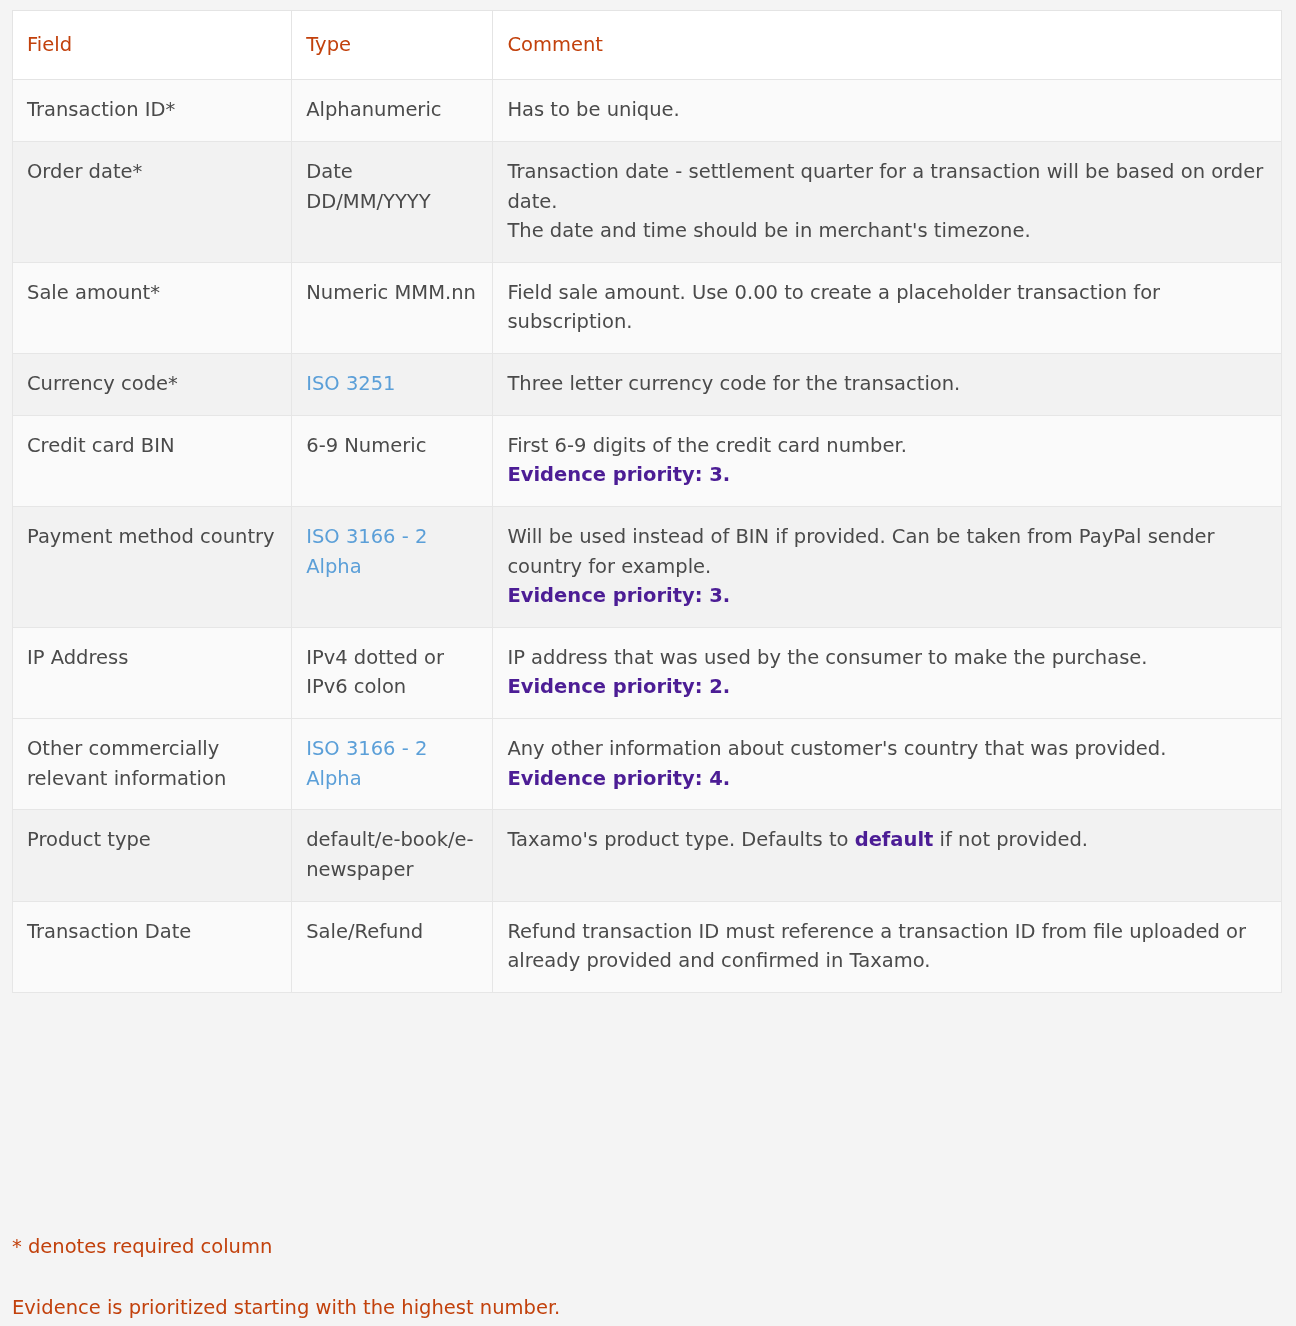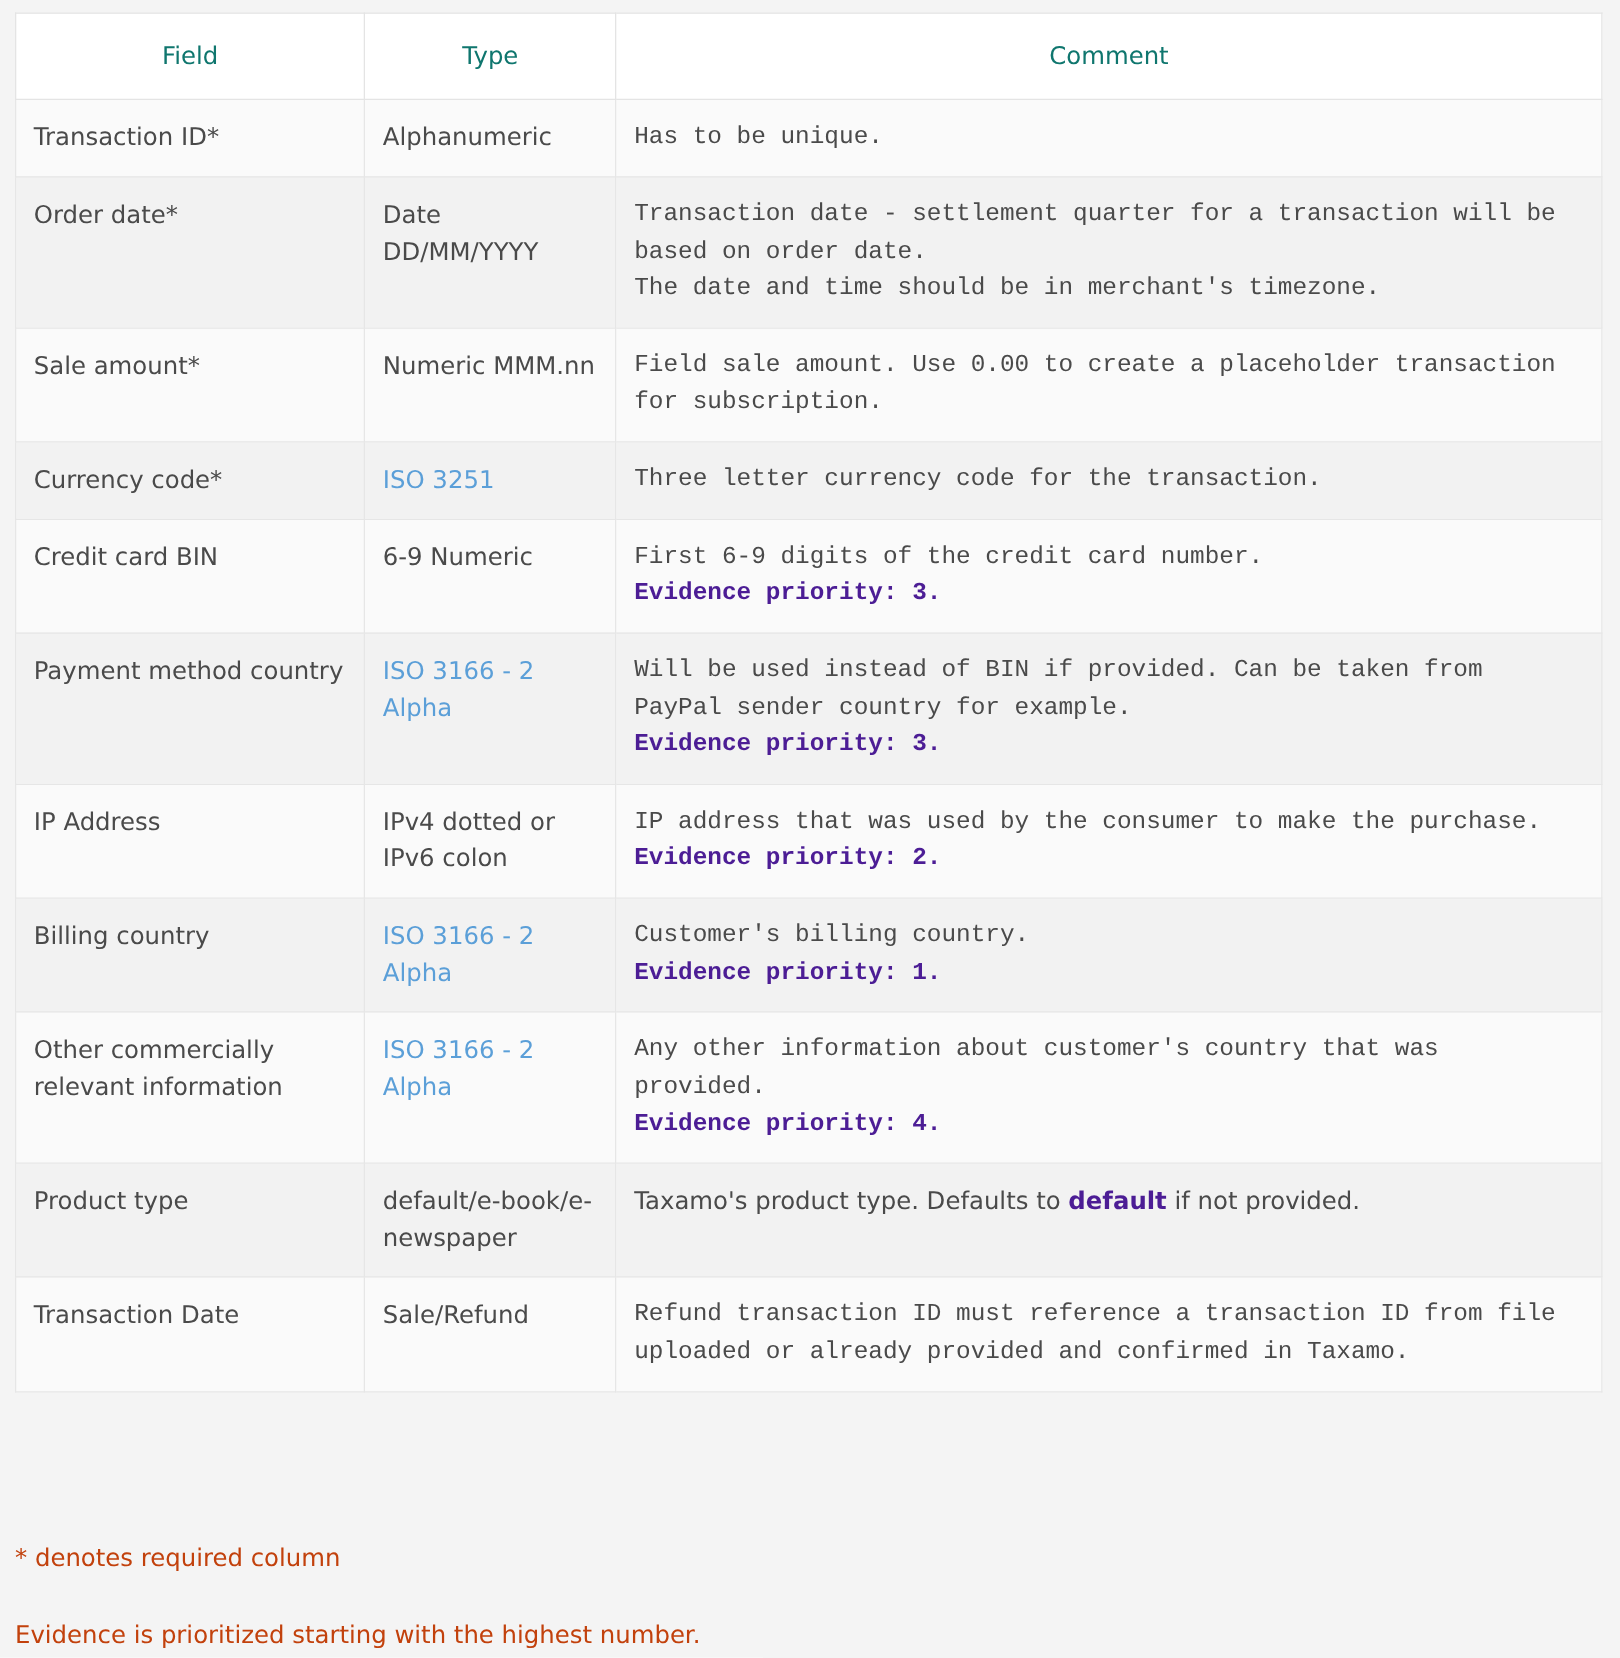--- a/index.html
+++ b/index.html
@@ -42,10 +42,10 @@
 
   table.fields thead th {
     background: #ffffff;
-    color: #0f766e;
+    color: #c2410c;
     font-weight: normal;
     font-size: 19.5px;
-    text-align: center;
+    text-align: left;
     padding: 21px 14px 22px 14px;
     border: 1px solid #e4e4e4;
     vertical-align: top;

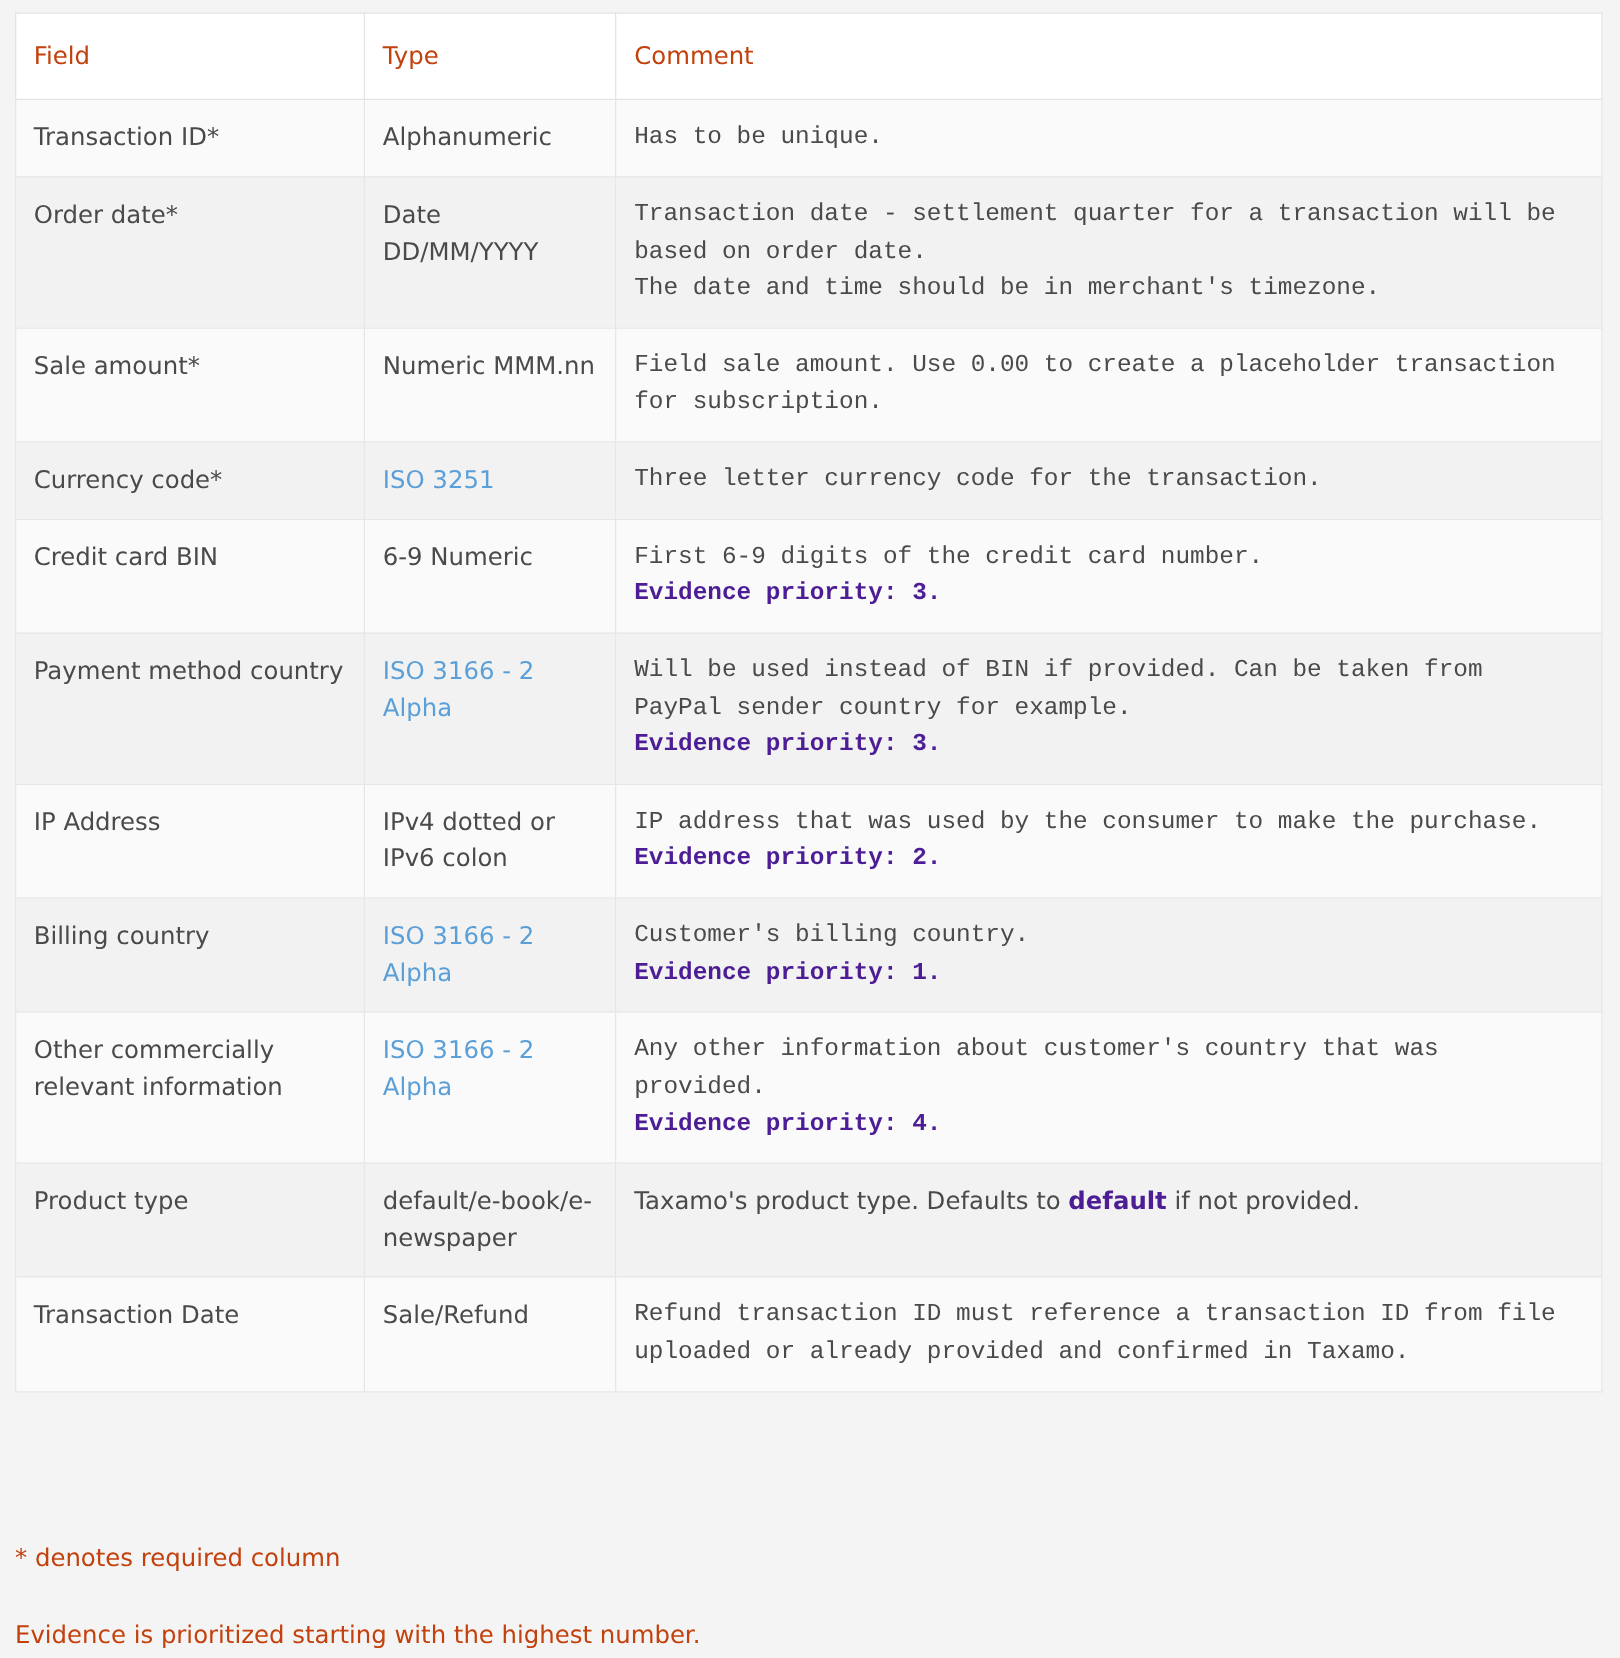--- a/index.html
+++ b/index.html
@@ -70,7 +70,7 @@
     cursor: pointer;
   }
   .bold { font-weight: bold; color: #4c1d95; }
-  .line { display: block; font-family: Liberation Mono, monospace; }
+  .line { display: block; }
 
   .notes {
     position: absolute;

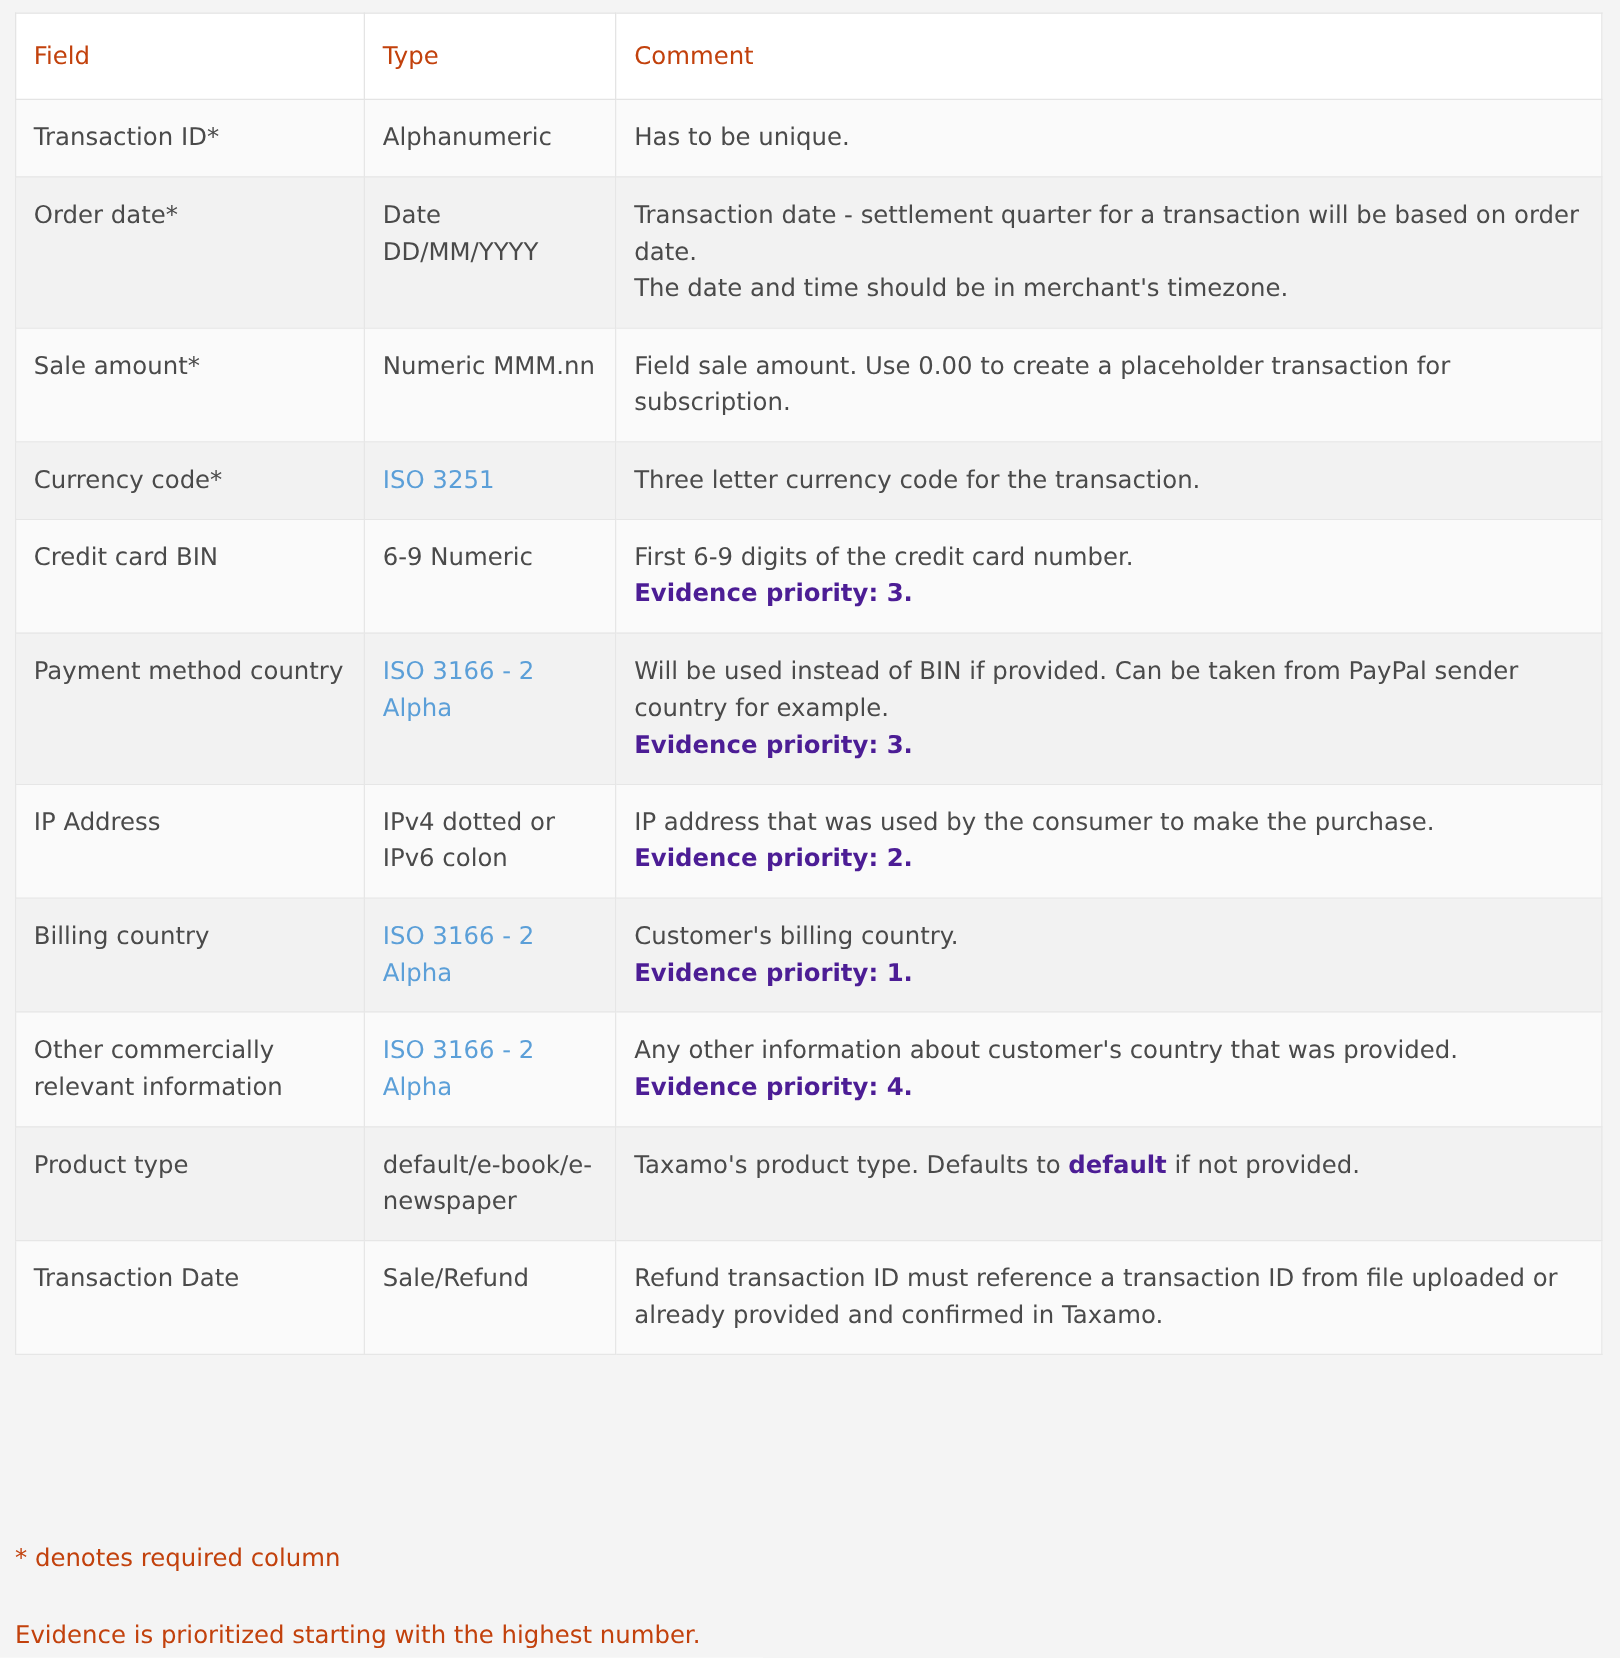--- a/index.html
+++ b/index.html
@@ -159,14 +159,6 @@
               <span class="line bold">Evidence priority: 2.</span>
             </td>
           </tr>
-          <tr class="even">
-            <td>Billing country</td>
-            <td class="type-cell"><a>ISO 3166 - 2 Alpha</a></td>
-            <td>
-              <span class="line">Customer's billing country.</span>
-              <span class="line bold">Evidence priority: 1.</span>
-            </td>
-          </tr>
           <tr class="odd">
             <td>Other commercially relevant information</td>
             <td class="type-cell"><a>ISO 3166 - 2 Alpha</a></td>

